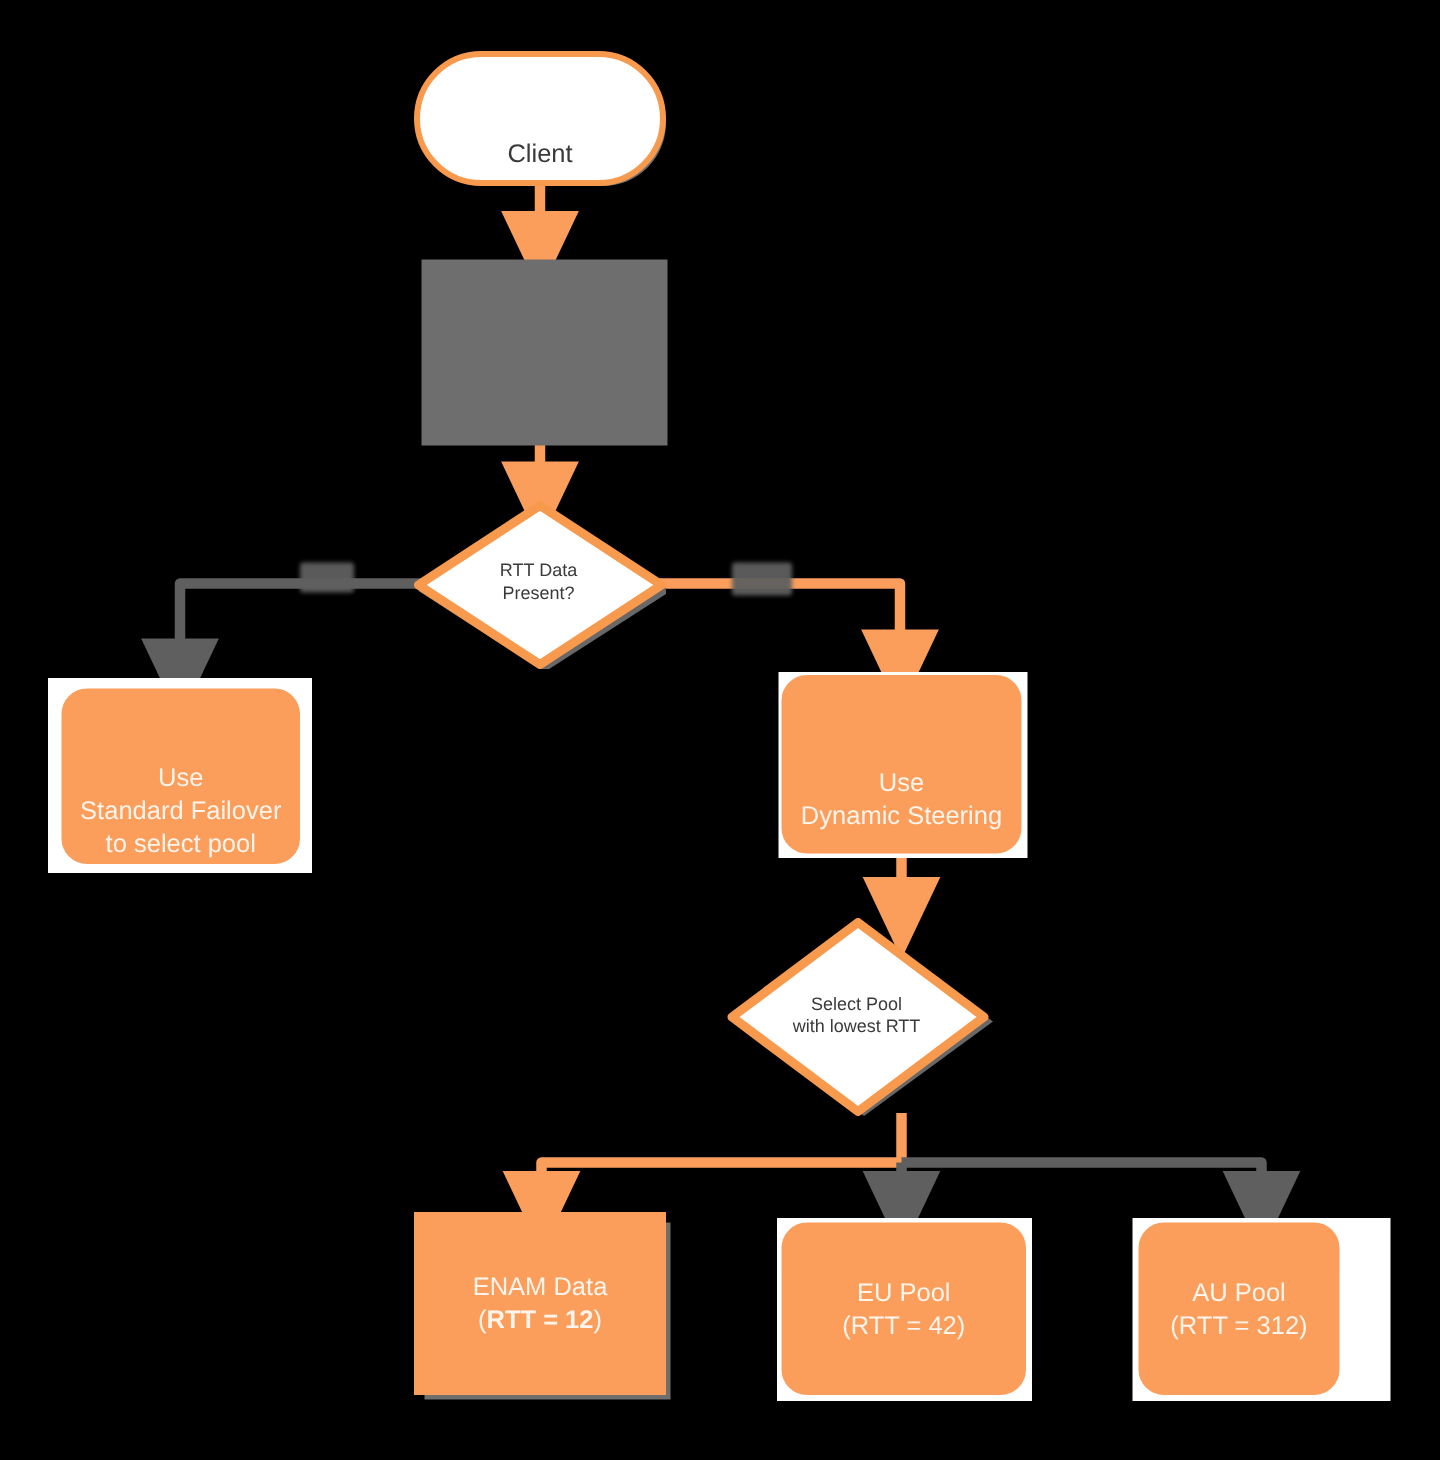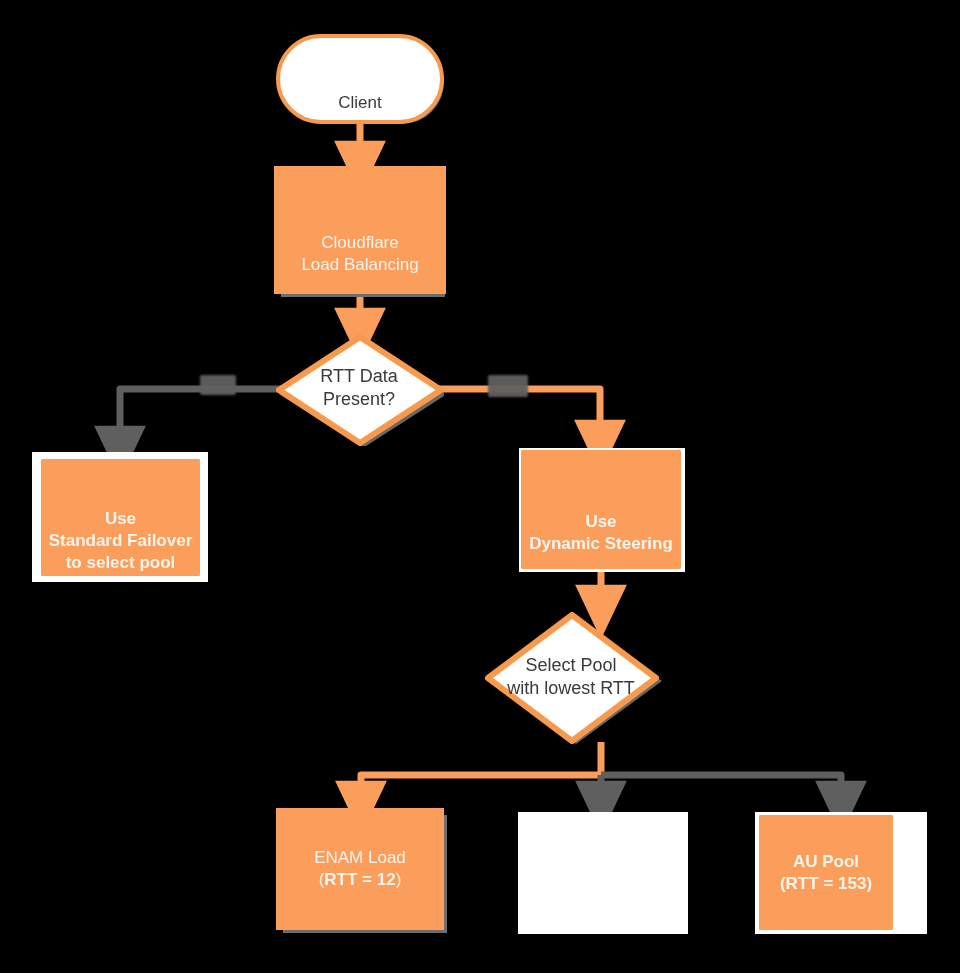--- a/index.html
+++ b/index.html
@@ -164,10 +164,6 @@
   </div>
 
   <div class="shadowplate" style="left:281px; top:173px; width:164px; height:124px;"></div>
-  <div class="node proc" style="left:274px; top:166px; width:172px; height:128px;">
-    <span class="lbl">Cloudflare
-Load Balancing</span>
-  </div>
 
   <div class="diamond" style="left:276px; top:334px; width:168px; height:112px;">
     <svg class="dshape" viewBox="0 0 168 112" xmlns="http://www.w3.org/2000/svg">

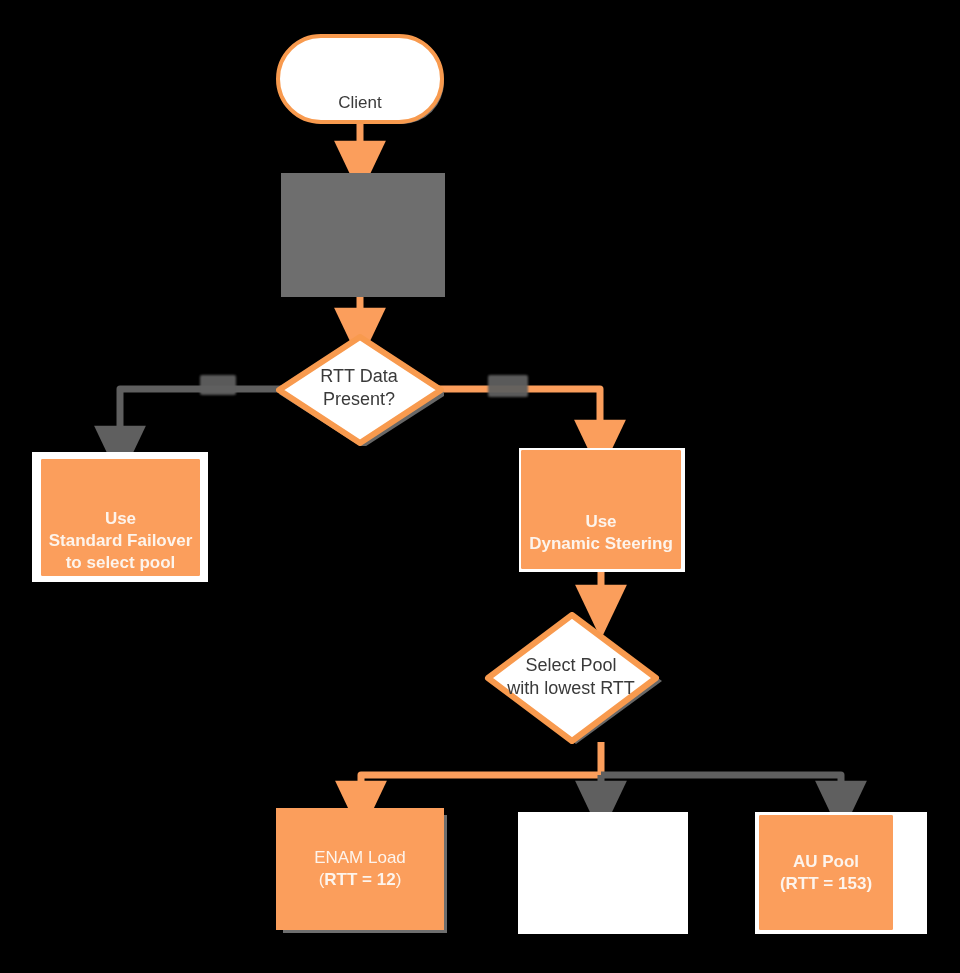--- a/index.html
+++ b/index.html
@@ -90,7 +90,7 @@
     justify-content: center;
     text-align: center;
     color: #3a3a3a;
-    font-size: 18px;
+    font-size: 12px;
     line-height: 1.28;
     white-space: pre-line;
   }

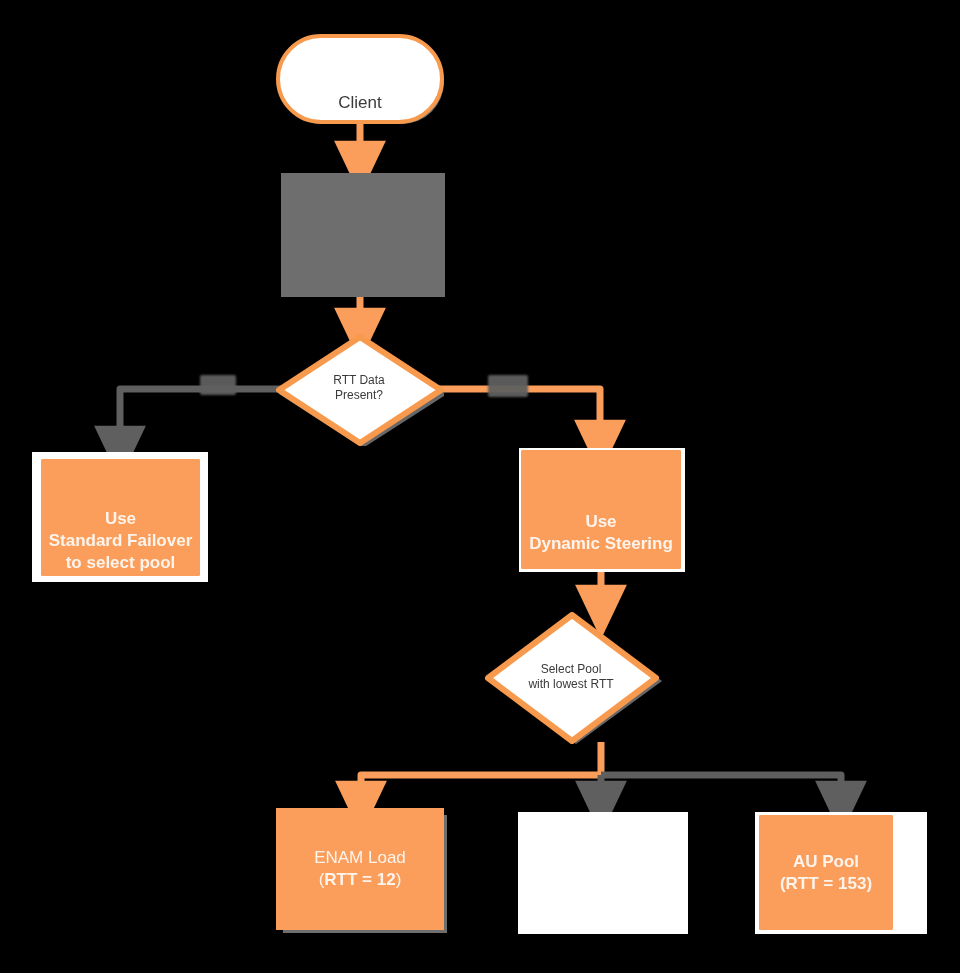--- a/index.html
+++ b/index.html
@@ -59,8 +59,7 @@
     border: 1px solid #fb9e5c;
   }
   .proc.r {
-    border-radius: 1px;
-    font-weight: bold;
+    border-radius: 17px;
   }
 
   

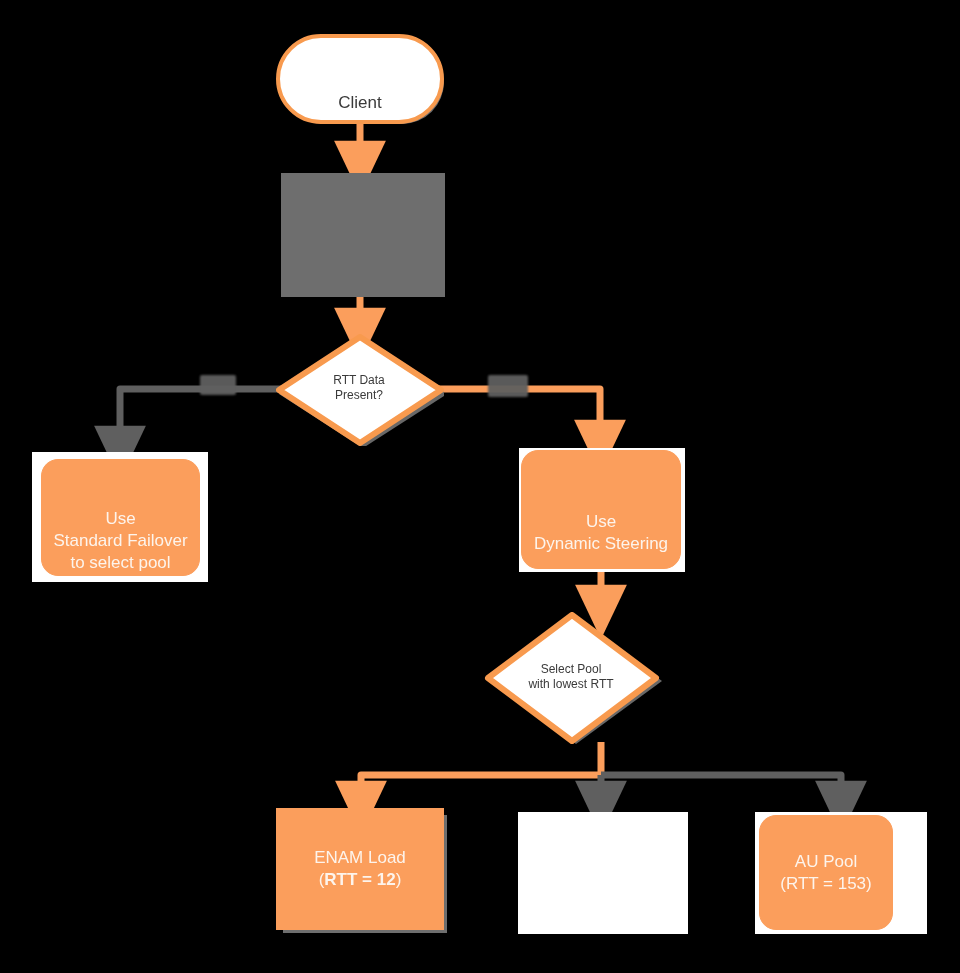--- a/index.html
+++ b/index.html
@@ -197,7 +197,7 @@
 
   <div class="shadowplate" style="left:283px; top:815px; width:164px; height:118px;"></div>
   <div class="node proc" style="left:276px; top:808px; width:168px; height:122px; flex-direction:column;">
-    <span>ENAM Load</span>
+    <span>ENAM Data</span>
     <span>
       <span>(</span><span class="strong">RTT = 12</span><span>)</span>
     </span>

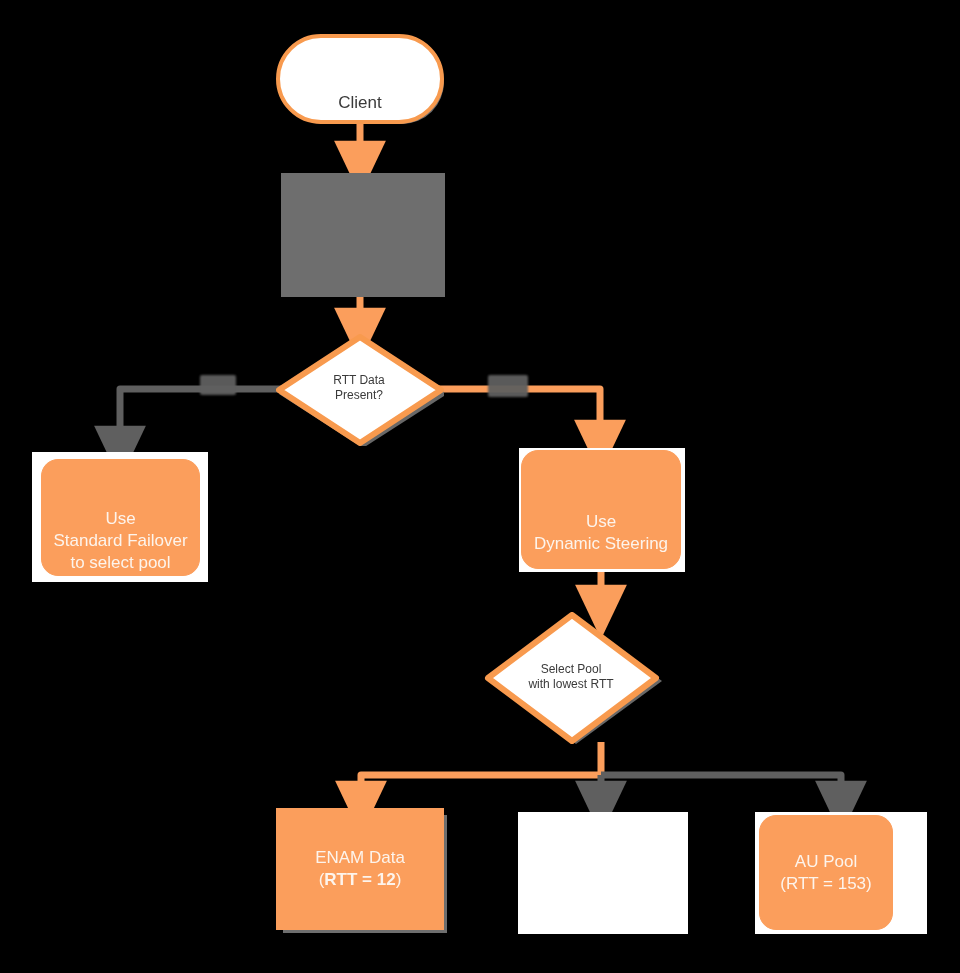--- a/index.html
+++ b/index.html
@@ -204,6 +204,12 @@
   </div>
 
   <div class="cardplate" style="left:518px; top:812px; width:170px; height:122px;"></div>
+  <div class="node proc r" style="left:521px; top:815px; width:163px; height:115px; flex-direction:column;">
+    <span>EU Pool</span>
+    <span>
+      <span>(</span><span>RTT = 42</span><span>)</span>
+    </span>
+  </div>
 
   <div class="cardplate" style="left:755px; top:812px; width:172px; height:122px;"></div>
   <div class="node proc r" style="left:759px; top:815px; width:134px; height:115px; flex-direction:column;">

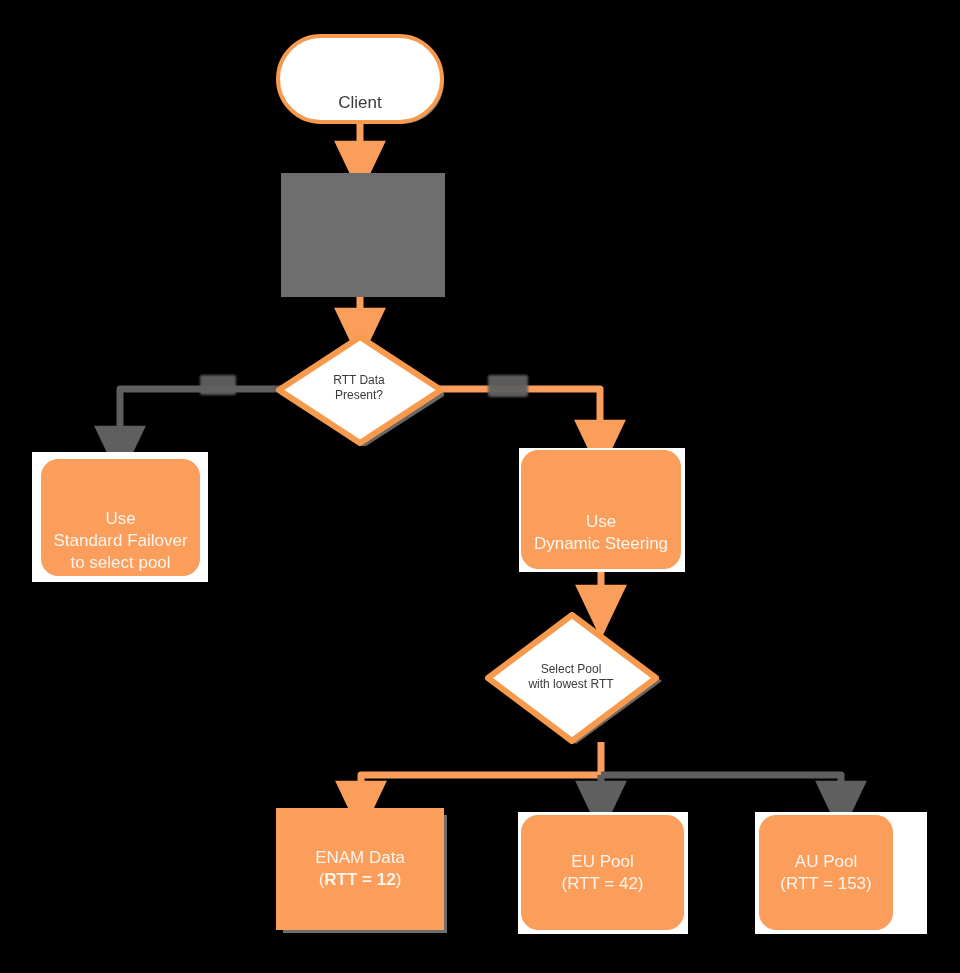--- a/index.html
+++ b/index.html
@@ -215,7 +215,7 @@
   <div class="node proc r" style="left:759px; top:815px; width:134px; height:115px; flex-direction:column;">
     <span>AU Pool</span>
     <span>
-      <span>(</span><span>RTT = 153</span><span>)</span>
+      <span>(</span><span>RTT = 312</span><span>)</span>
     </span>
   </div>
 

